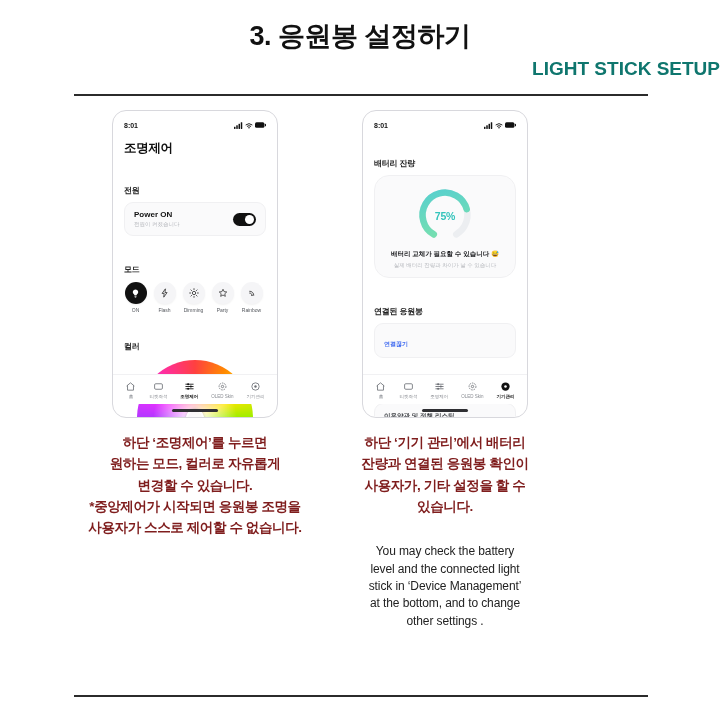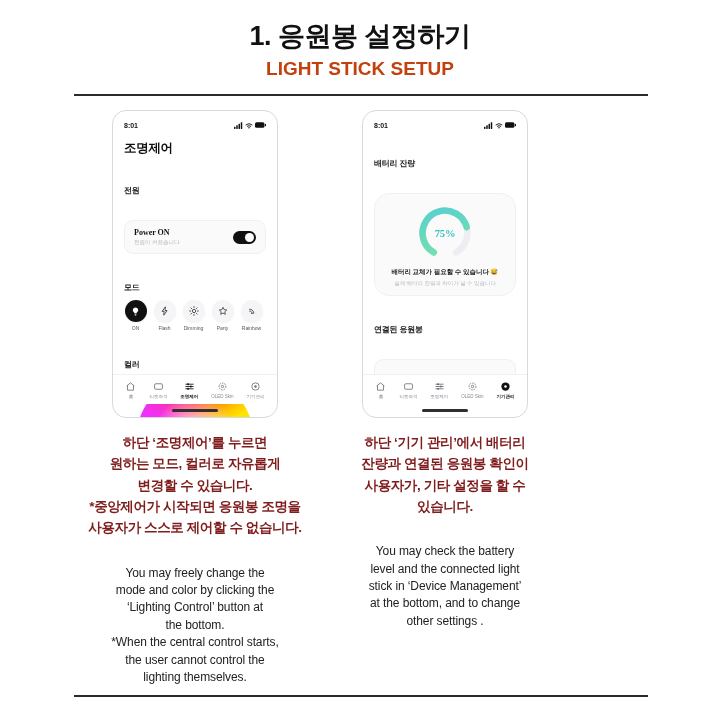--- a/index.html
+++ b/index.html
@@ -116,7 +116,7 @@
 <div class="page">
 
   <div class="header">
-    <div class="title-ko">1. 응원봉 설정하기</div>
+    <div class="title-ko">3. 응원봉 설정하기</div>
     <div class="title-en">LIGHT STICK SETUP</div>
   </div>
   <div class="rule rule-top"></div>

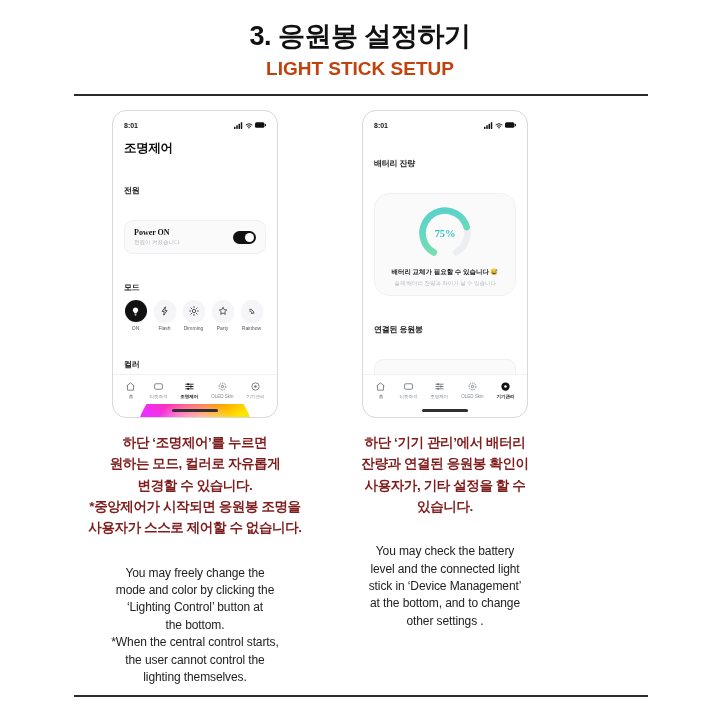--- a/index.html
+++ b/index.html
@@ -11,7 +11,7 @@
   
   .header { text-align:center; padding-top:18px; }
   .title-ko { font-size:27px; font-weight:800; letter-spacing:-0.5px; color:#111; }
-  .title-en { font-size:19px; font-weight:800; letter-spacing:0px; color:#c2410c; margin-top:4px; }
+  .title-en { font-size:19px; font-weight:800; letter-spacing:0px; color:#0f766e; margin-top:4px;text-align:right; }
   .rule { position:absolute; left:74px; width:574px; height:2px; background:#2b2b2b; }
   .rule-top { top:94px; }
   .rule-bottom { top:695px; }

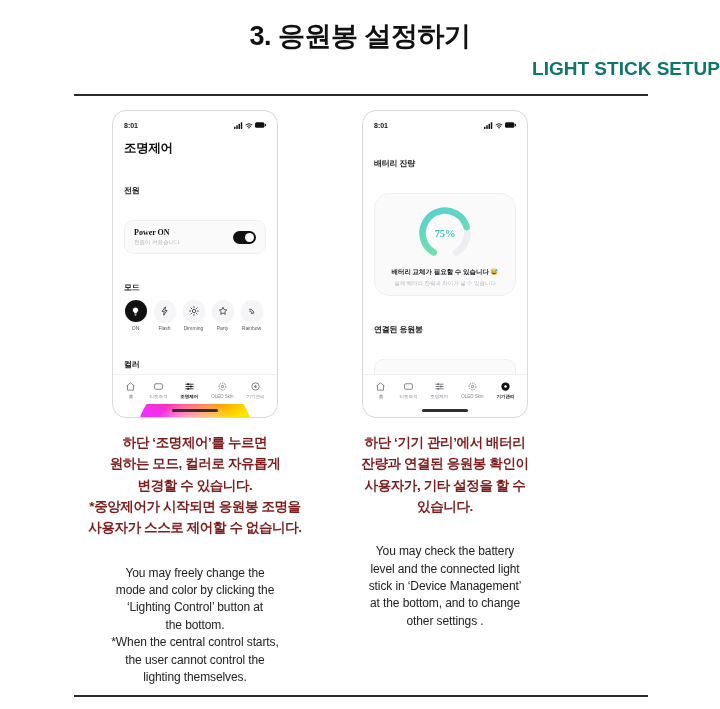--- a/index.html
+++ b/index.html
@@ -35,7 +35,7 @@
   
   .card {
     background:#fafafb; border:1px solid #f0f0f2; border-radius:9px;
-    margin-top:24px; padding:7px 9px;font-family:Liberation Serif, serif;
+    margin-top:6px; padding:7px 9px;
   }
   .power-card { display:flex; justify-content:space-between; align-items:center; }
   .power-label { font-size:8px; font-weight:800; color:#111; }

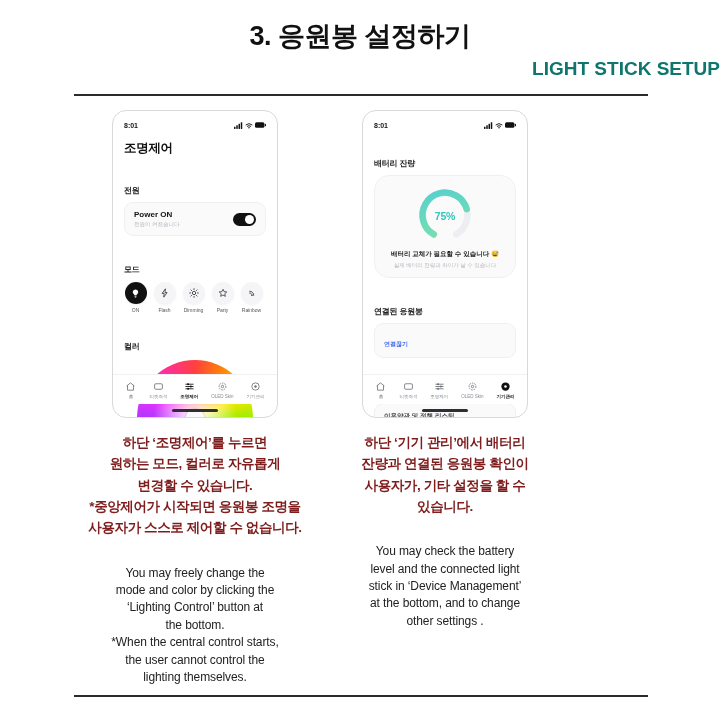--- a/index.html
+++ b/index.html
@@ -283,13 +283,6 @@
 변경할 수 있습니다.
 *중앙제어가 시작되면 응원봉 조명을
 사용자가 스스로 제어할 수 없습니다.</div>
-      <div class="desc-en">You may freely change the
-mode and color by clicking the
-‘Lighting Control’ button at
-the bottom.
-*When the central control starts,
-the user cannot control the
-lighting themselves.</div>
     </div>
 
     <div class="column">

